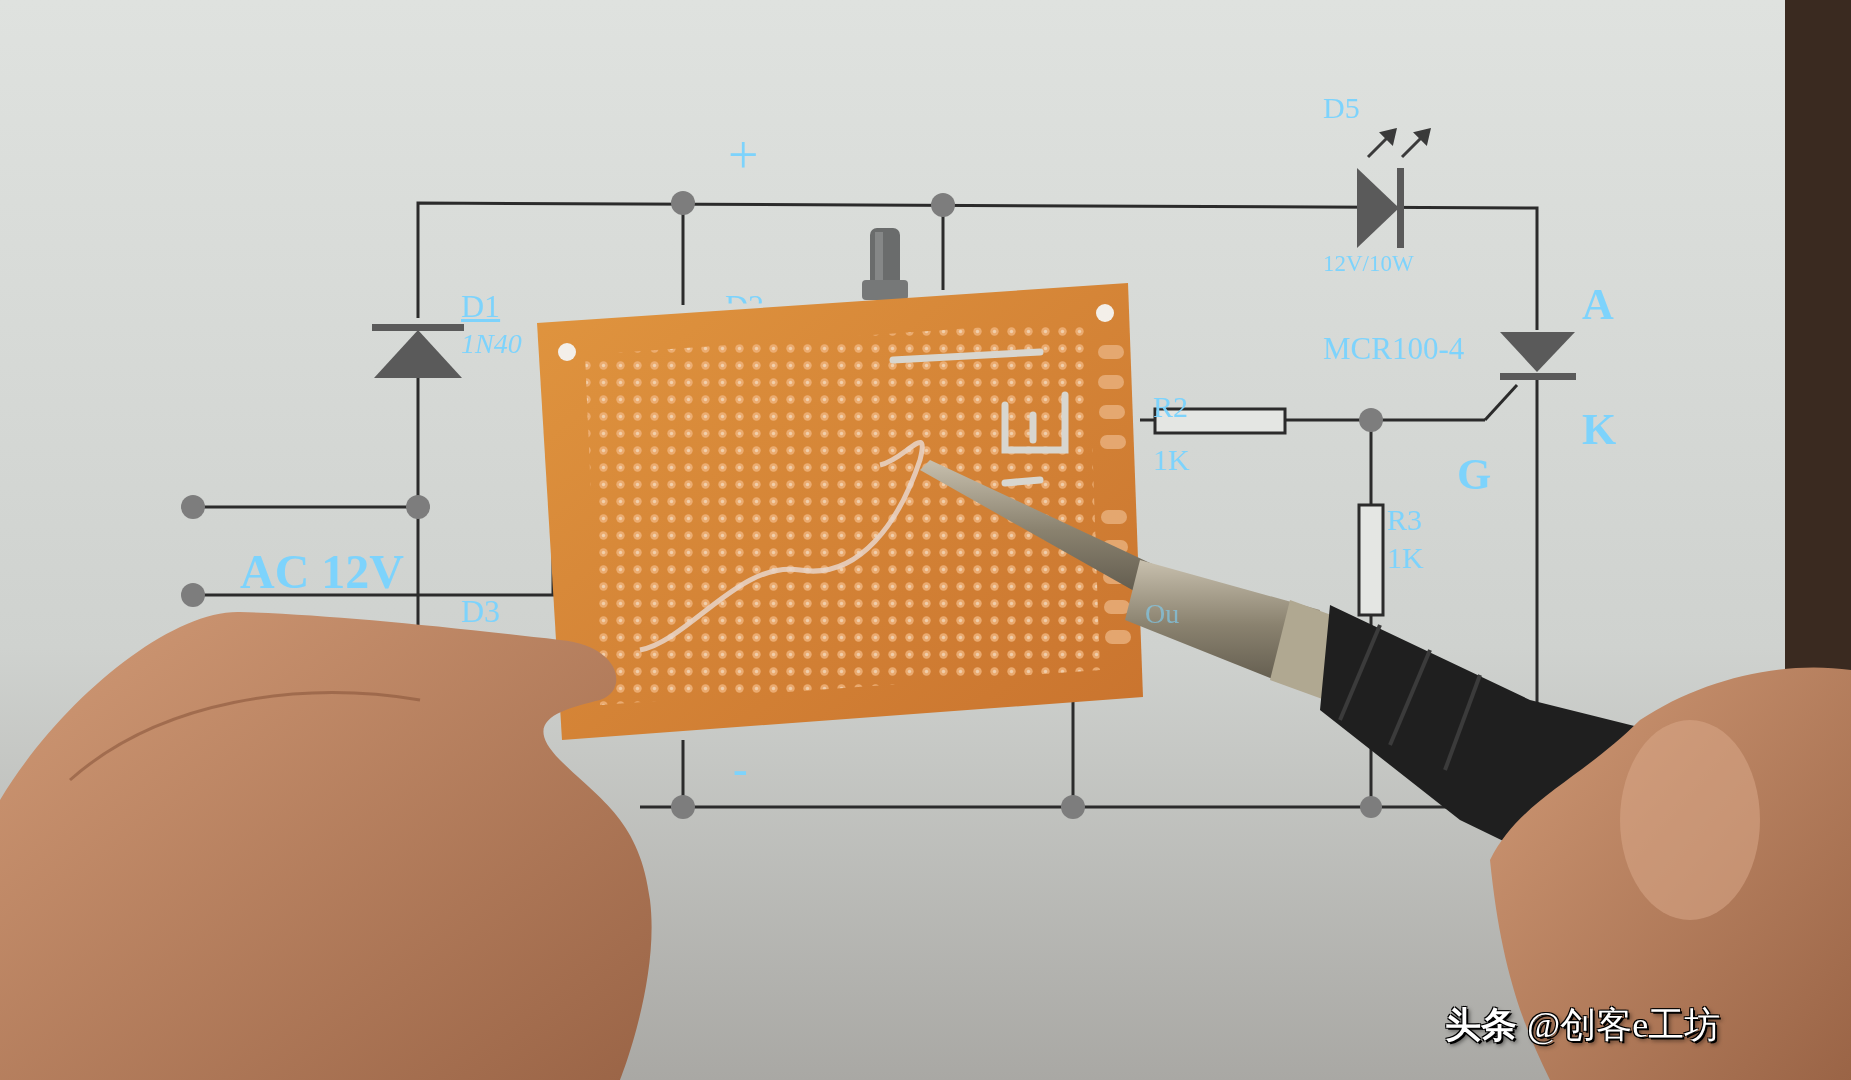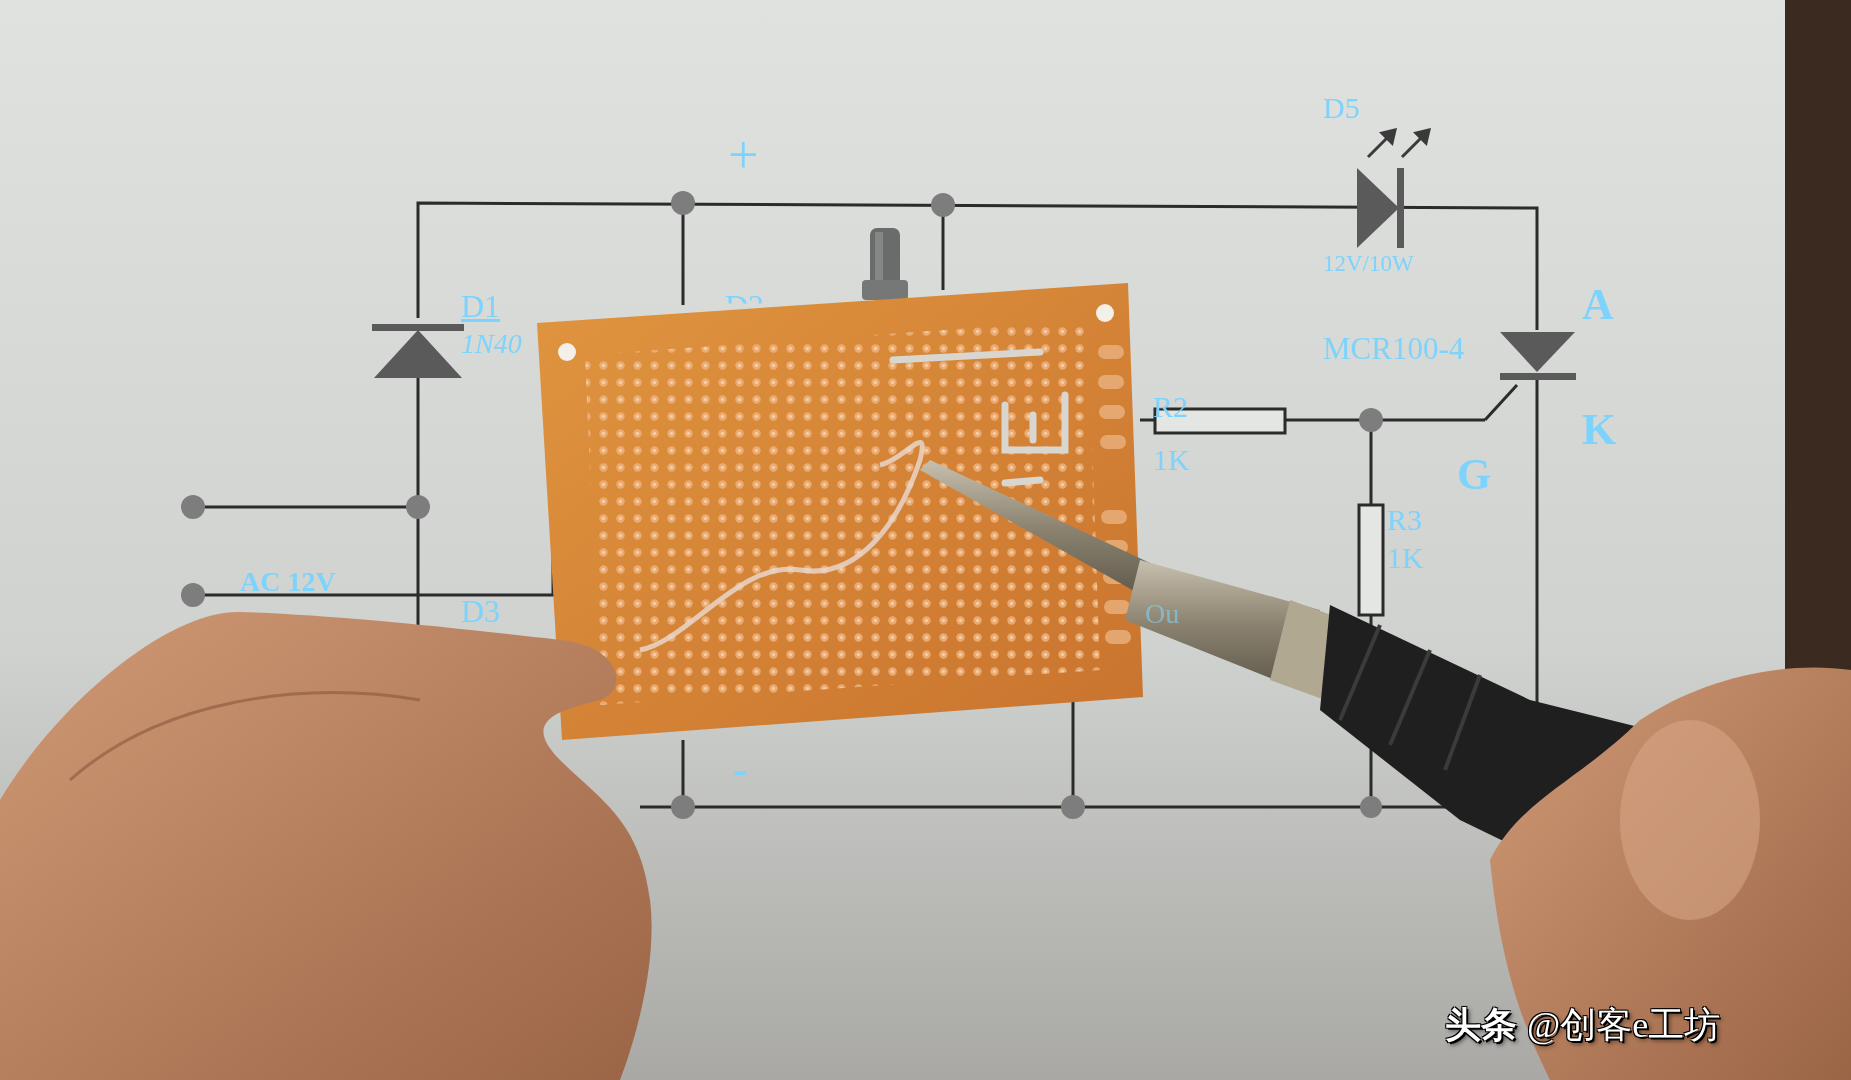--- a/index.html
+++ b/index.html
@@ -177,7 +177,7 @@
 <span class="lbl" style="left:725px;top:290px;font-size:32px;clip-path:inset(0 0 58% 0);">D2</span>
 <span class="lbl" style="left:461px;top:595px;font-size:32px;">D3</span>
 
-<span class="lbl bold" style="left:240px;top:568px;font-size:28px;">AC 12V</span>
+<span class="lbl bold" style="left:240px;top:548px;font-size:48px;">AC 12V</span>
 
 <span class="lbl" style="left:1323px;top:93px;font-size:30px;">D5</span>
 <span class="lbl" style="left:1323px;top:252px;font-size:23px;">12V/10W</span>

